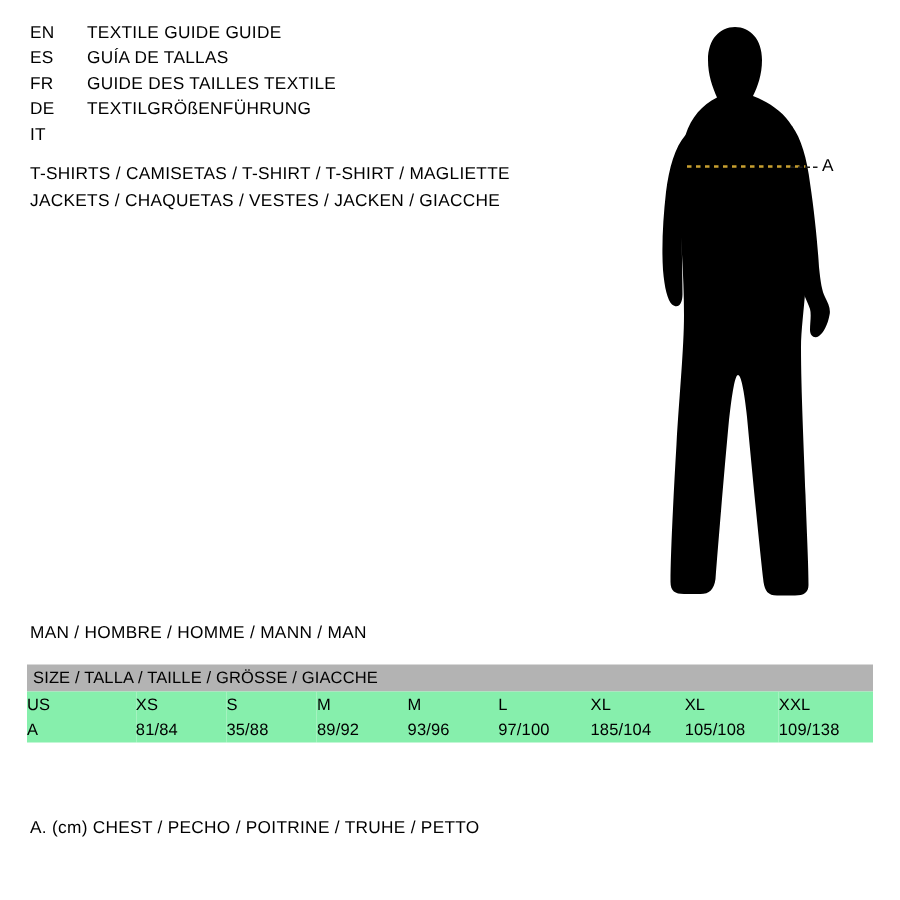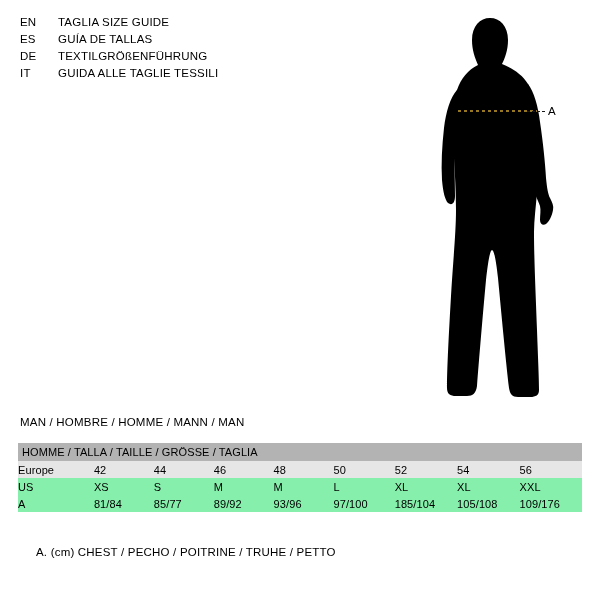--- a/index.html
+++ b/index.html
@@ -144,7 +144,7 @@
   <div class="lang-block">
     <div class="lang-row">
       <span class="lang-code">EN</span>
-      <span class="lang-text">TAGLIA SIZE GUIDE</span>
+      <span class="lang-text">TEXTILE GUIDE GUIDE</span>
     </div>
     <div class="lang-row">
       <span class="lang-code">ES</span>

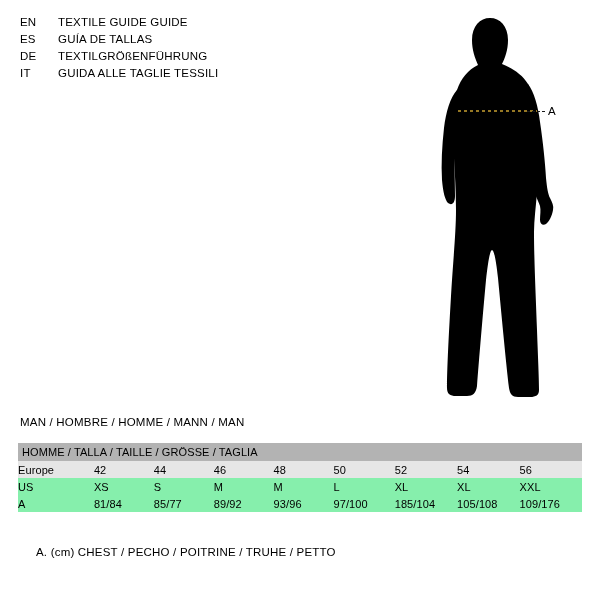--- a/index.html
+++ b/index.html
@@ -149,6 +149,10 @@
     <div class="lang-row">
       <span class="lang-code">ES</span>
       <span class="lang-text">GUÍA DE TALLAS</span>
+    </div>
+    <div class="lang-row">
+      <span class="lang-code">FR</span>
+      <span class="lang-text">GUIDE DES TAILLES TEXTILE</span>
     </div>
     <div class="lang-row">
       <span class="lang-code">DE</span>

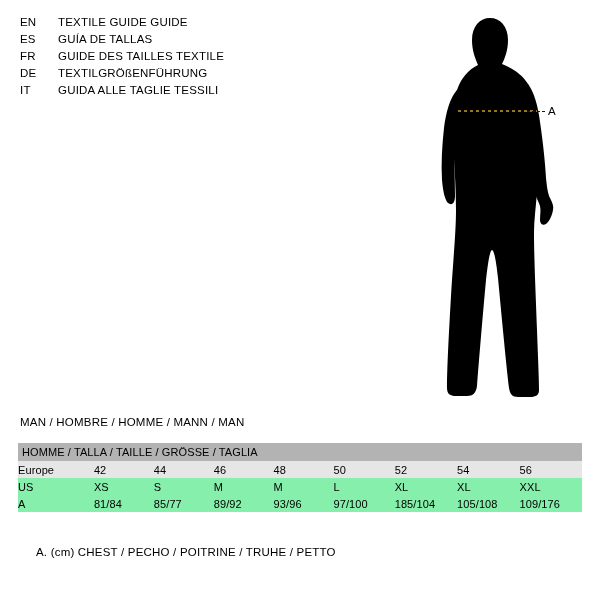--- a/index.html
+++ b/index.html
@@ -160,7 +160,6 @@
     </div>
     <div class="lang-row">
       <span class="lang-code">IT</span>
-      <span class="lang-text">GUIDA ALLE TAGLIE TESSILI</span>
     </div>
   </div>
 

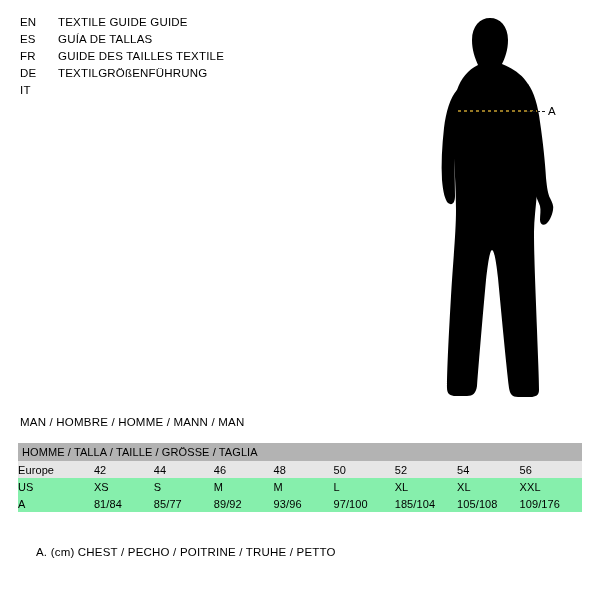--- a/index.html
+++ b/index.html
@@ -163,6 +163,10 @@
     </div>
   </div>
 
+  <div class="cat-block">
+    <div class="cat-line">T-SHIRTS / CAMISETAS / T-SHIRT / T-SHIRT / MAGLIETTE</div>
+    <div class="cat-line">JACKETS / CHAQUETAS / VESTES / JACKEN / GIACCHE</div>
+  </div>
 
   <div class="figure-wrap">
     <svg width="200" height="395" viewBox="0 0 200 395">

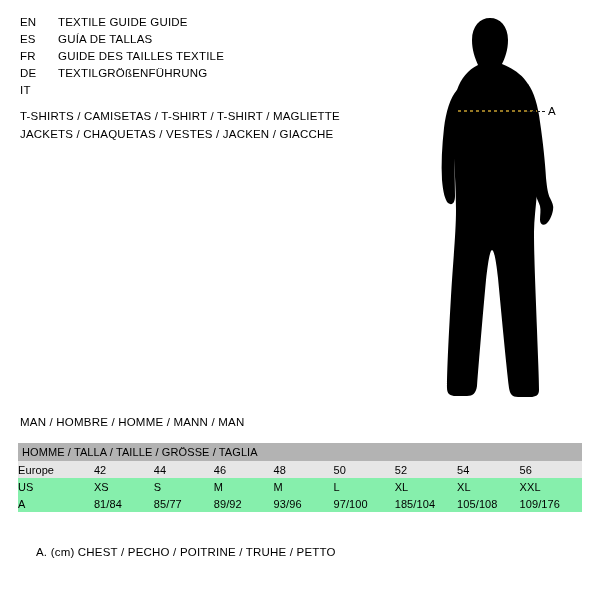--- a/index.html
+++ b/index.html
@@ -231,7 +231,7 @@
   <table class="size-table">
     <tbody>
       <tr class="header-row">
-        <td colspan="9">HOMME / TALLA / TAILLE / GRÖSSE / TAGLIA</td>
+        <td colspan="9">SIZE / TALLA / TAILLE / GRÖSSE / GIACCHE</td>
       </tr>
       <tr class="shade">
         <td class="label-col">Europe</td>

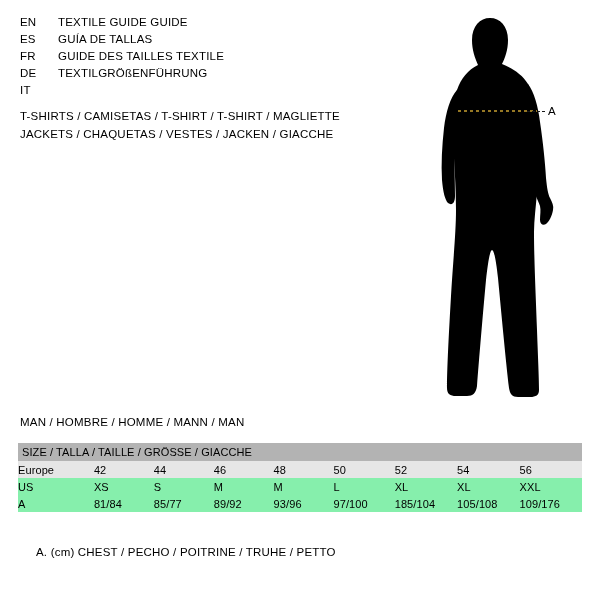--- a/index.html
+++ b/index.html
@@ -233,17 +233,6 @@
       <tr class="header-row">
         <td colspan="9">SIZE / TALLA / TAILLE / GRÖSSE / GIACCHE</td>
       </tr>
-      <tr class="shade">
-        <td class="label-col">Europe</td>
-        <td class="val">42</td>
-        <td class="val">44</td>
-        <td class="val">46</td>
-        <td class="val">48</td>
-        <td class="val">50</td>
-        <td class="val">52</td>
-        <td class="val">54</td>
-        <td class="val">56</td>
-      </tr>
       <tr class="plain">
         <td class="label-col">US</td>
         <td class="val">XS</td>

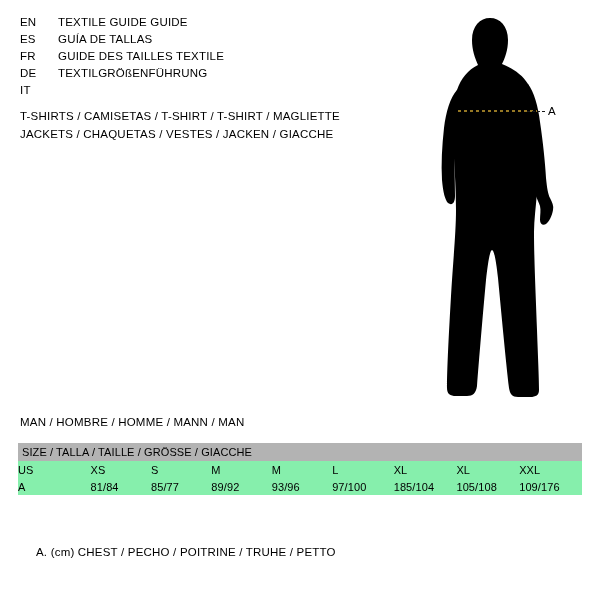--- a/index.html
+++ b/index.html
@@ -247,7 +247,7 @@
       <tr class="plain">
         <td class="label-col">A</td>
         <td class="val">81/84</td>
-        <td class="val">85/77</td>
+        <td class="val">35/88</td>
         <td class="val">89/92</td>
         <td class="val">93/96</td>
         <td class="val">97/100</td>

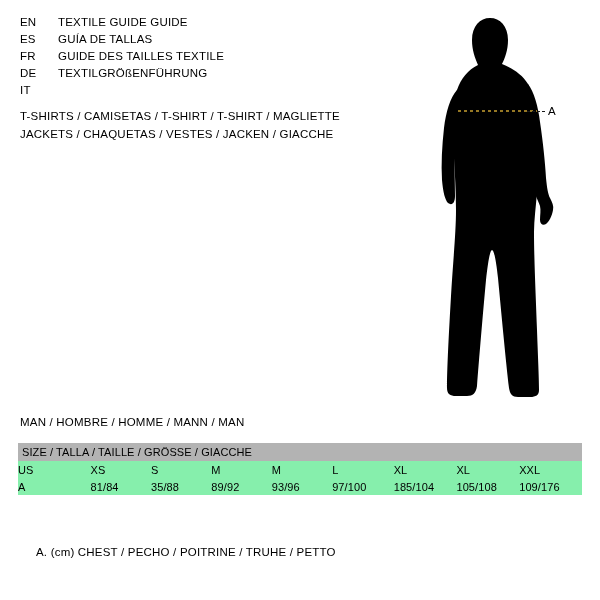--- a/index.html
+++ b/index.html
@@ -253,7 +253,7 @@
         <td class="val">97/100</td>
         <td class="val">185/104</td>
         <td class="val">105/108</td>
-        <td class="val">109/176</td>
+        <td class="val">109/138</td>
       </tr>
     </tbody>
   </table>

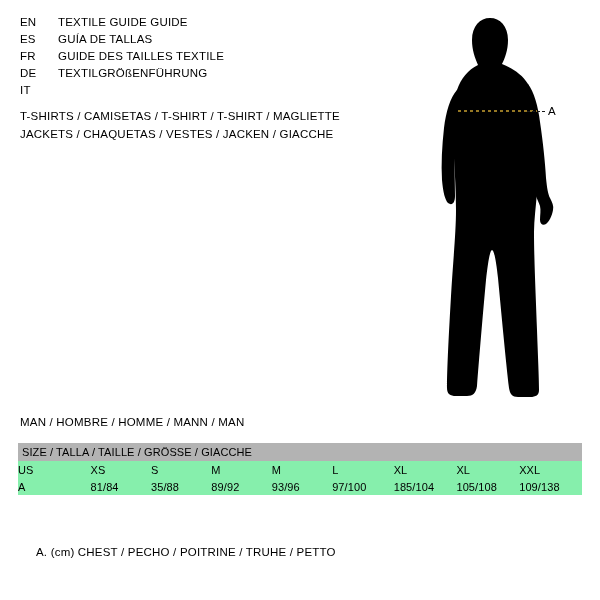--- a/index.html
+++ b/index.html
@@ -130,7 +130,7 @@
   }
   .footnote {
     position: absolute;
-    left: 36px;
+    left: 20px;
     top: 546px;
     font-size: 11.5px;
     letter-spacing: 0.2px;

